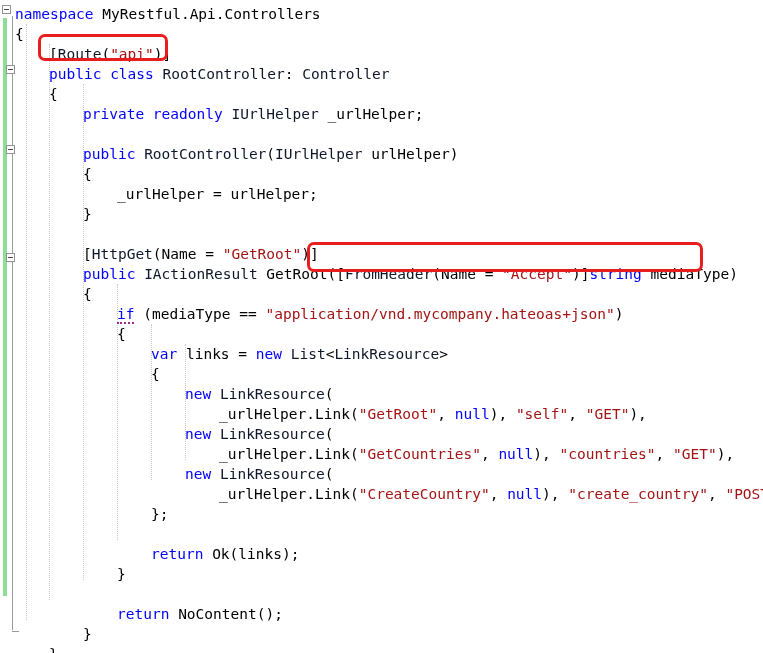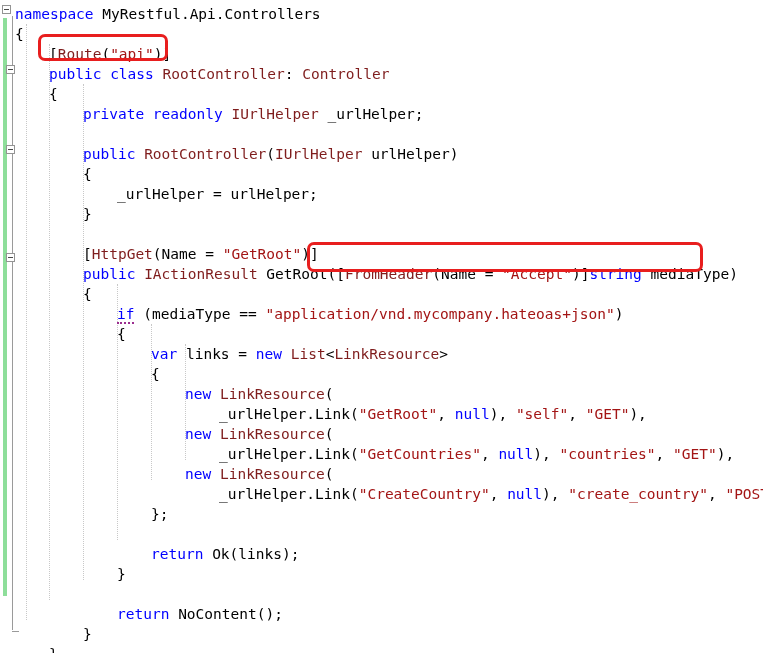--- a/index.html
+++ b/index.html
@@ -99,7 +99,7 @@
 
   
   .kw   { color: #0000ff; }
-  .typ  { color: #7f1d1d; }
+  .typ  { color: #0f172a; }
   .str  { color: #a31515; }
   .pln  { color: #000000; }
 

